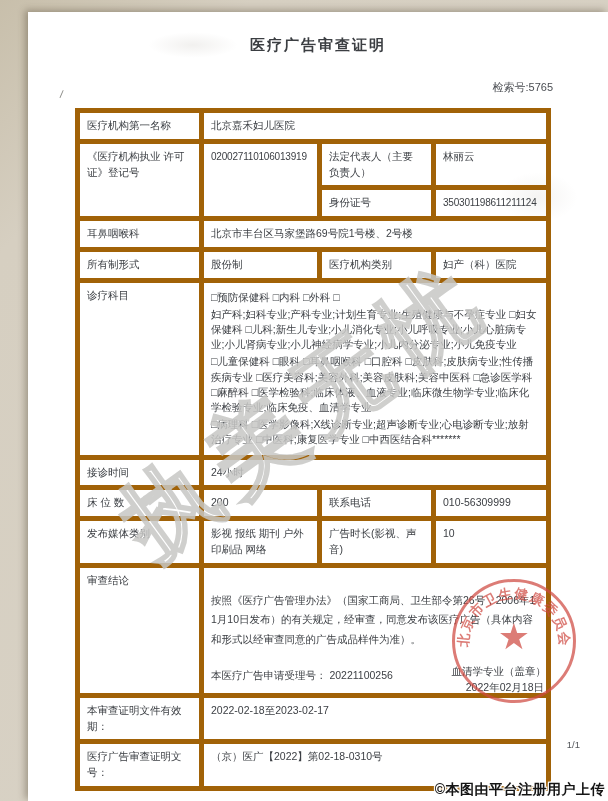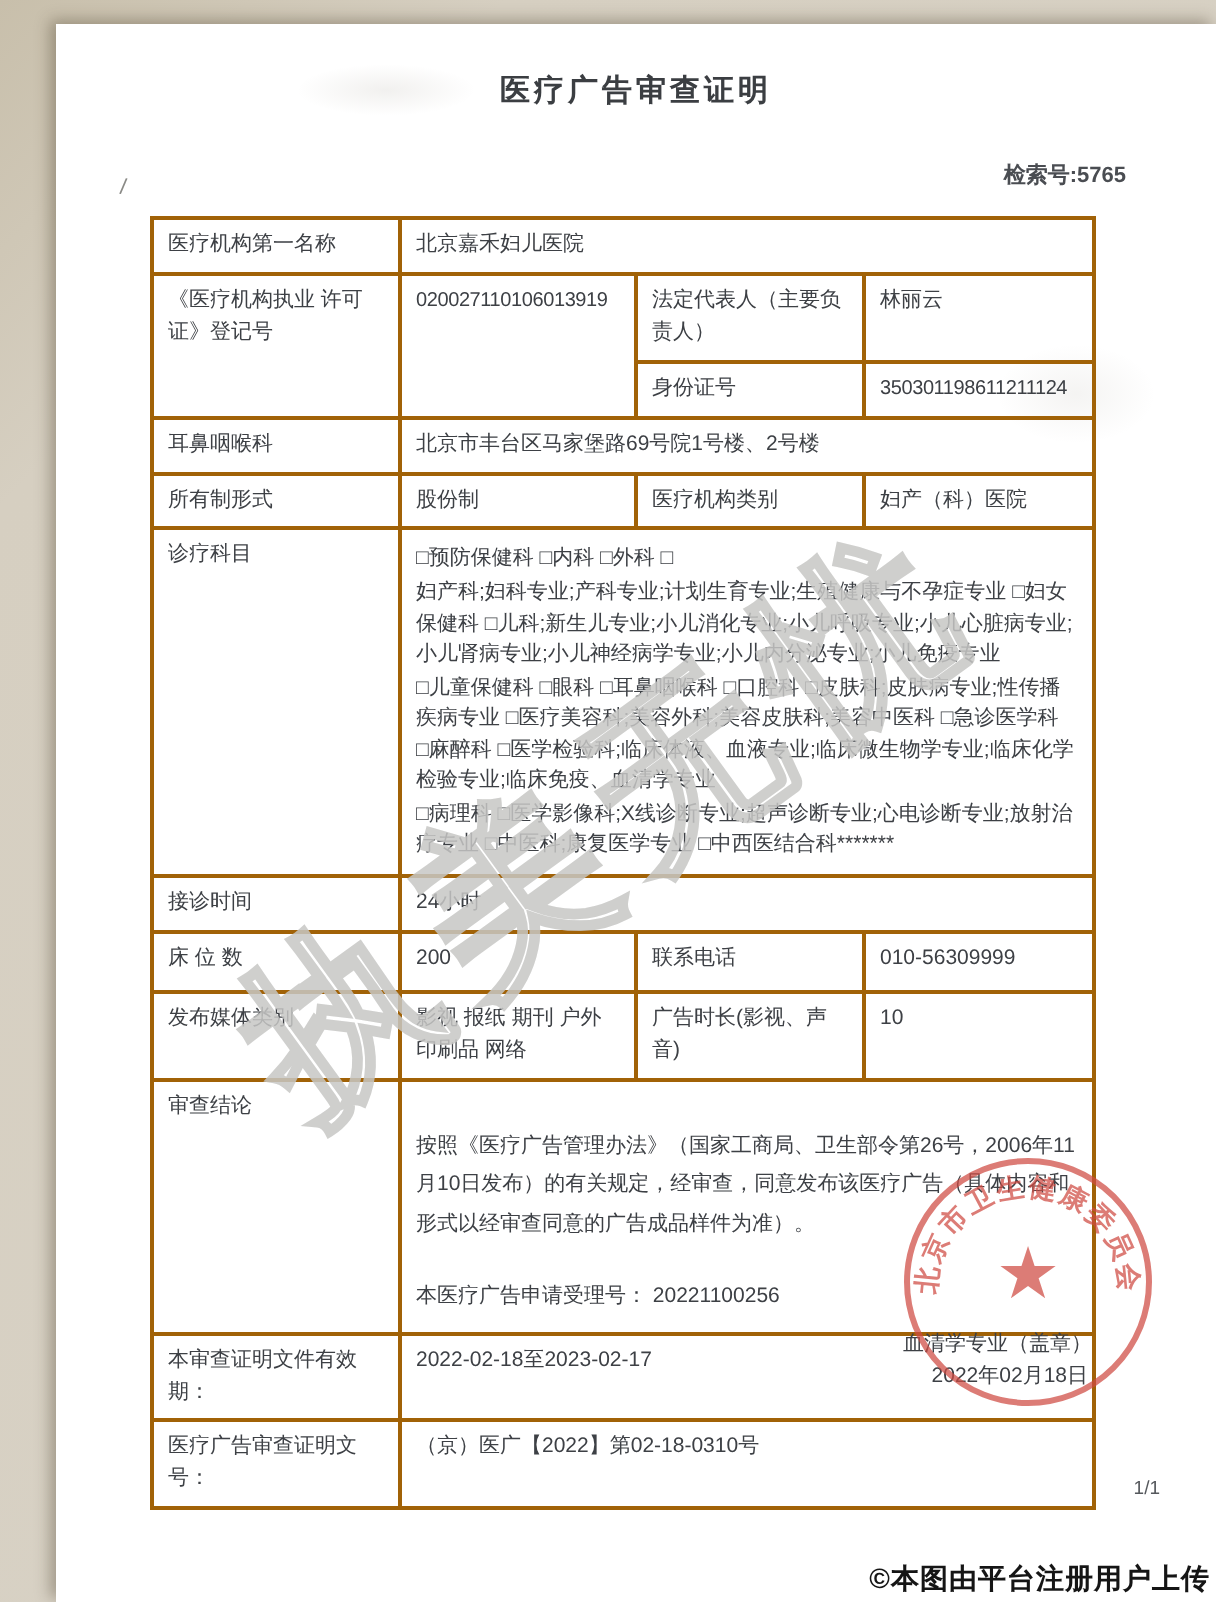--- a/index.html
+++ b/index.html
@@ -26,8 +26,8 @@
     font-size:15px;font-weight:bold;color:#3b3e42;letter-spacing:2px;
   }
   .index-no{
-    position:absolute;top:68px;right:45px;
-    font-size:11px;color:#4a4d52;font-weight:bold;
+    position:absolute;top:68px;right:55px;
+    font-size:11px;color:#4a4d52;
   }
   .stray-mark{position:absolute;left:32px;top:76px;font-size:11px;color:#8a8a86;transform:rotate(8deg);}
 

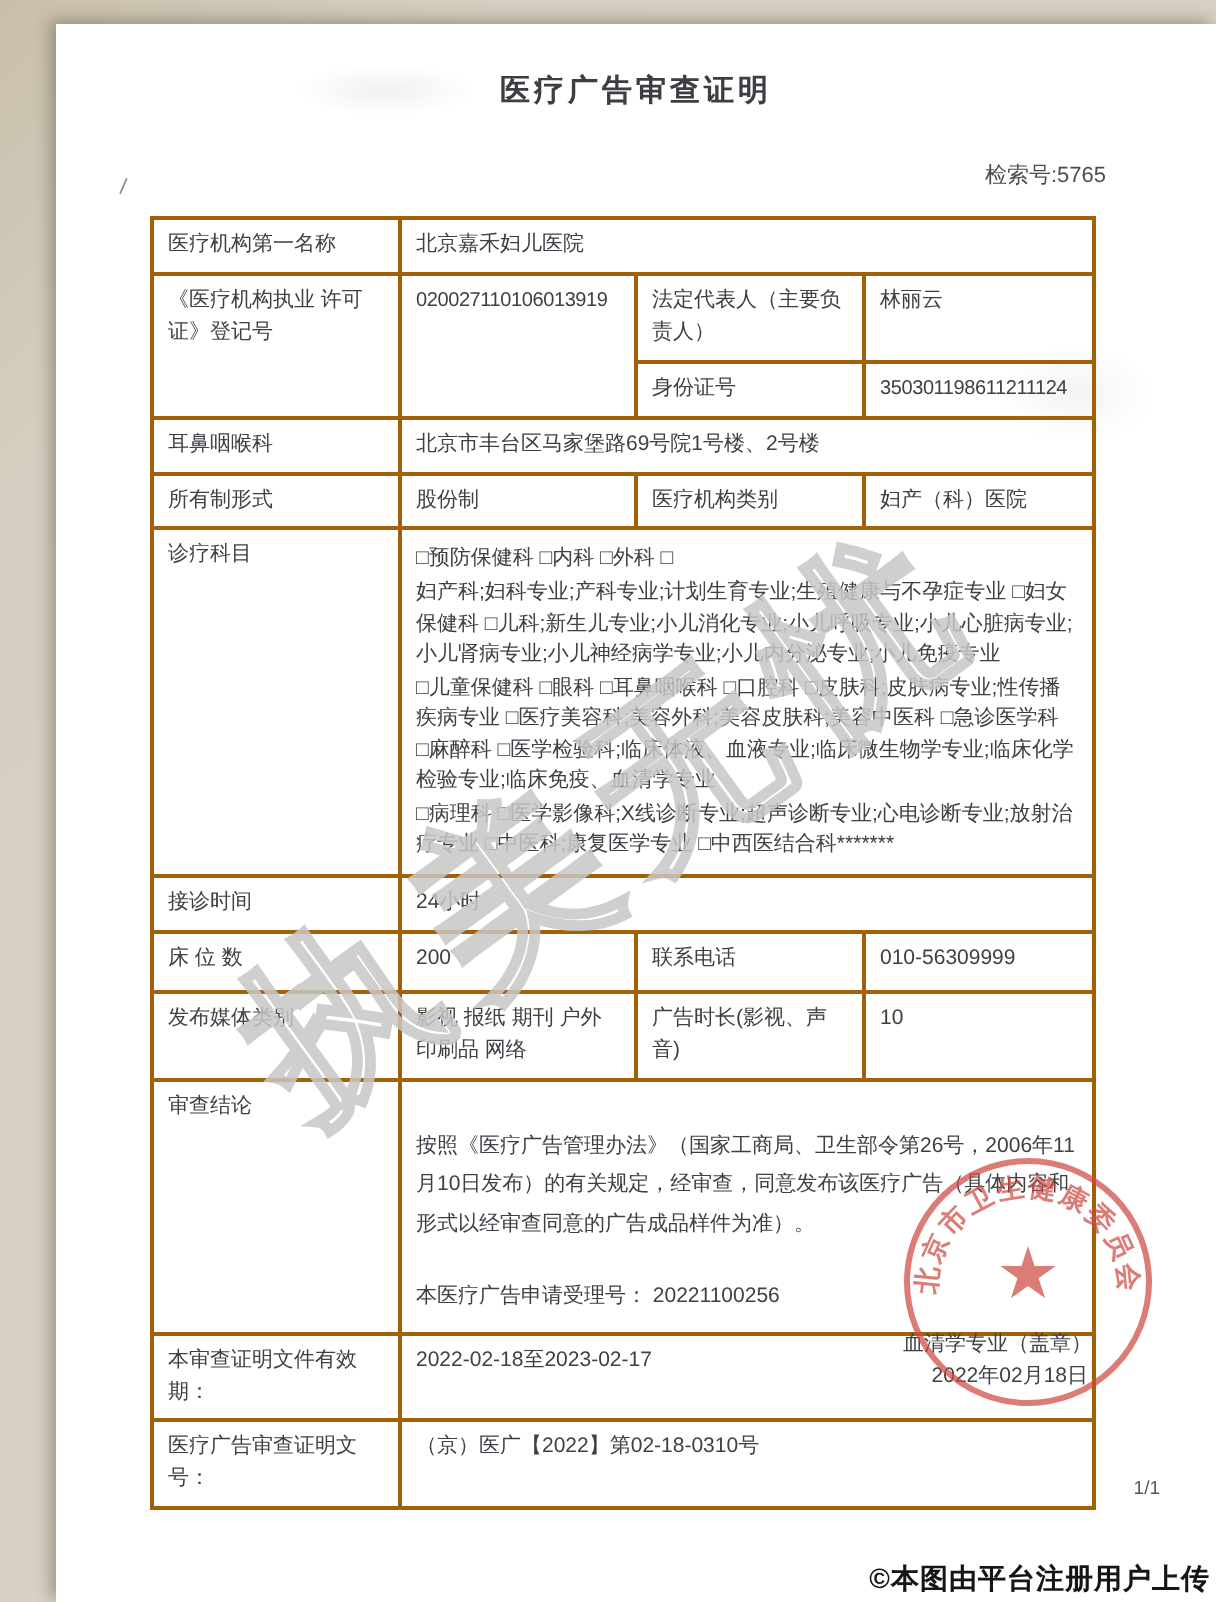--- a/index.html
+++ b/index.html
@@ -37,7 +37,7 @@
     font-size:10.5px;color:#3d4045;line-height:1.5;
   }
   table.cert td{
-    border:2px solid #a16207;
+    border:5px solid #a16207;
     padding:5px 8px 5px 7px;
     vertical-align:top;
     word-break:break-all;

